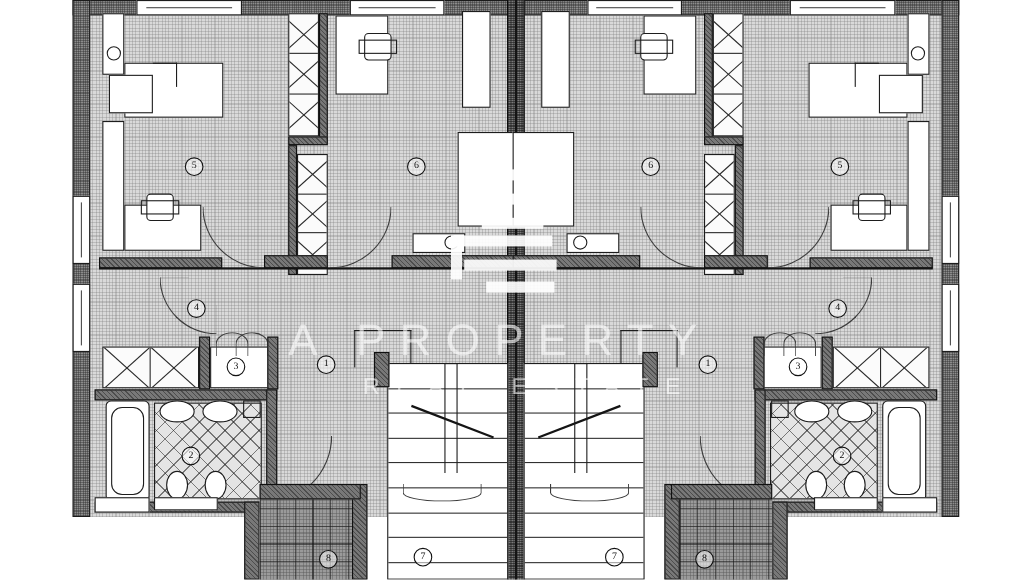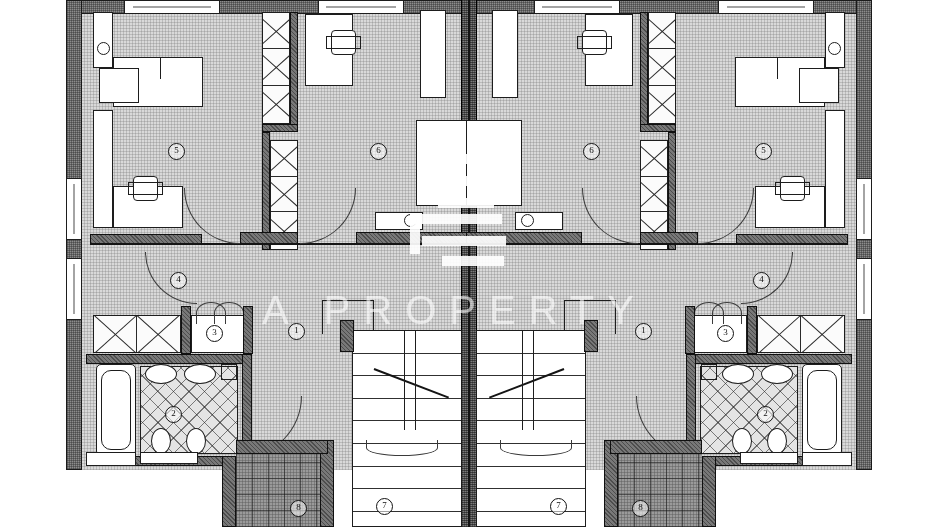--- a/index.html
+++ b/index.html
@@ -338,6 +338,7 @@
   </div>
 
   <div class="wm-text wm-main" style="left:262px;top:288px;">A PROPERTY</div>
+  <div class="wm-text wm-sub" style="left:330px;top:340px;">REAL ESTATE</div>
 
 </div>
 

